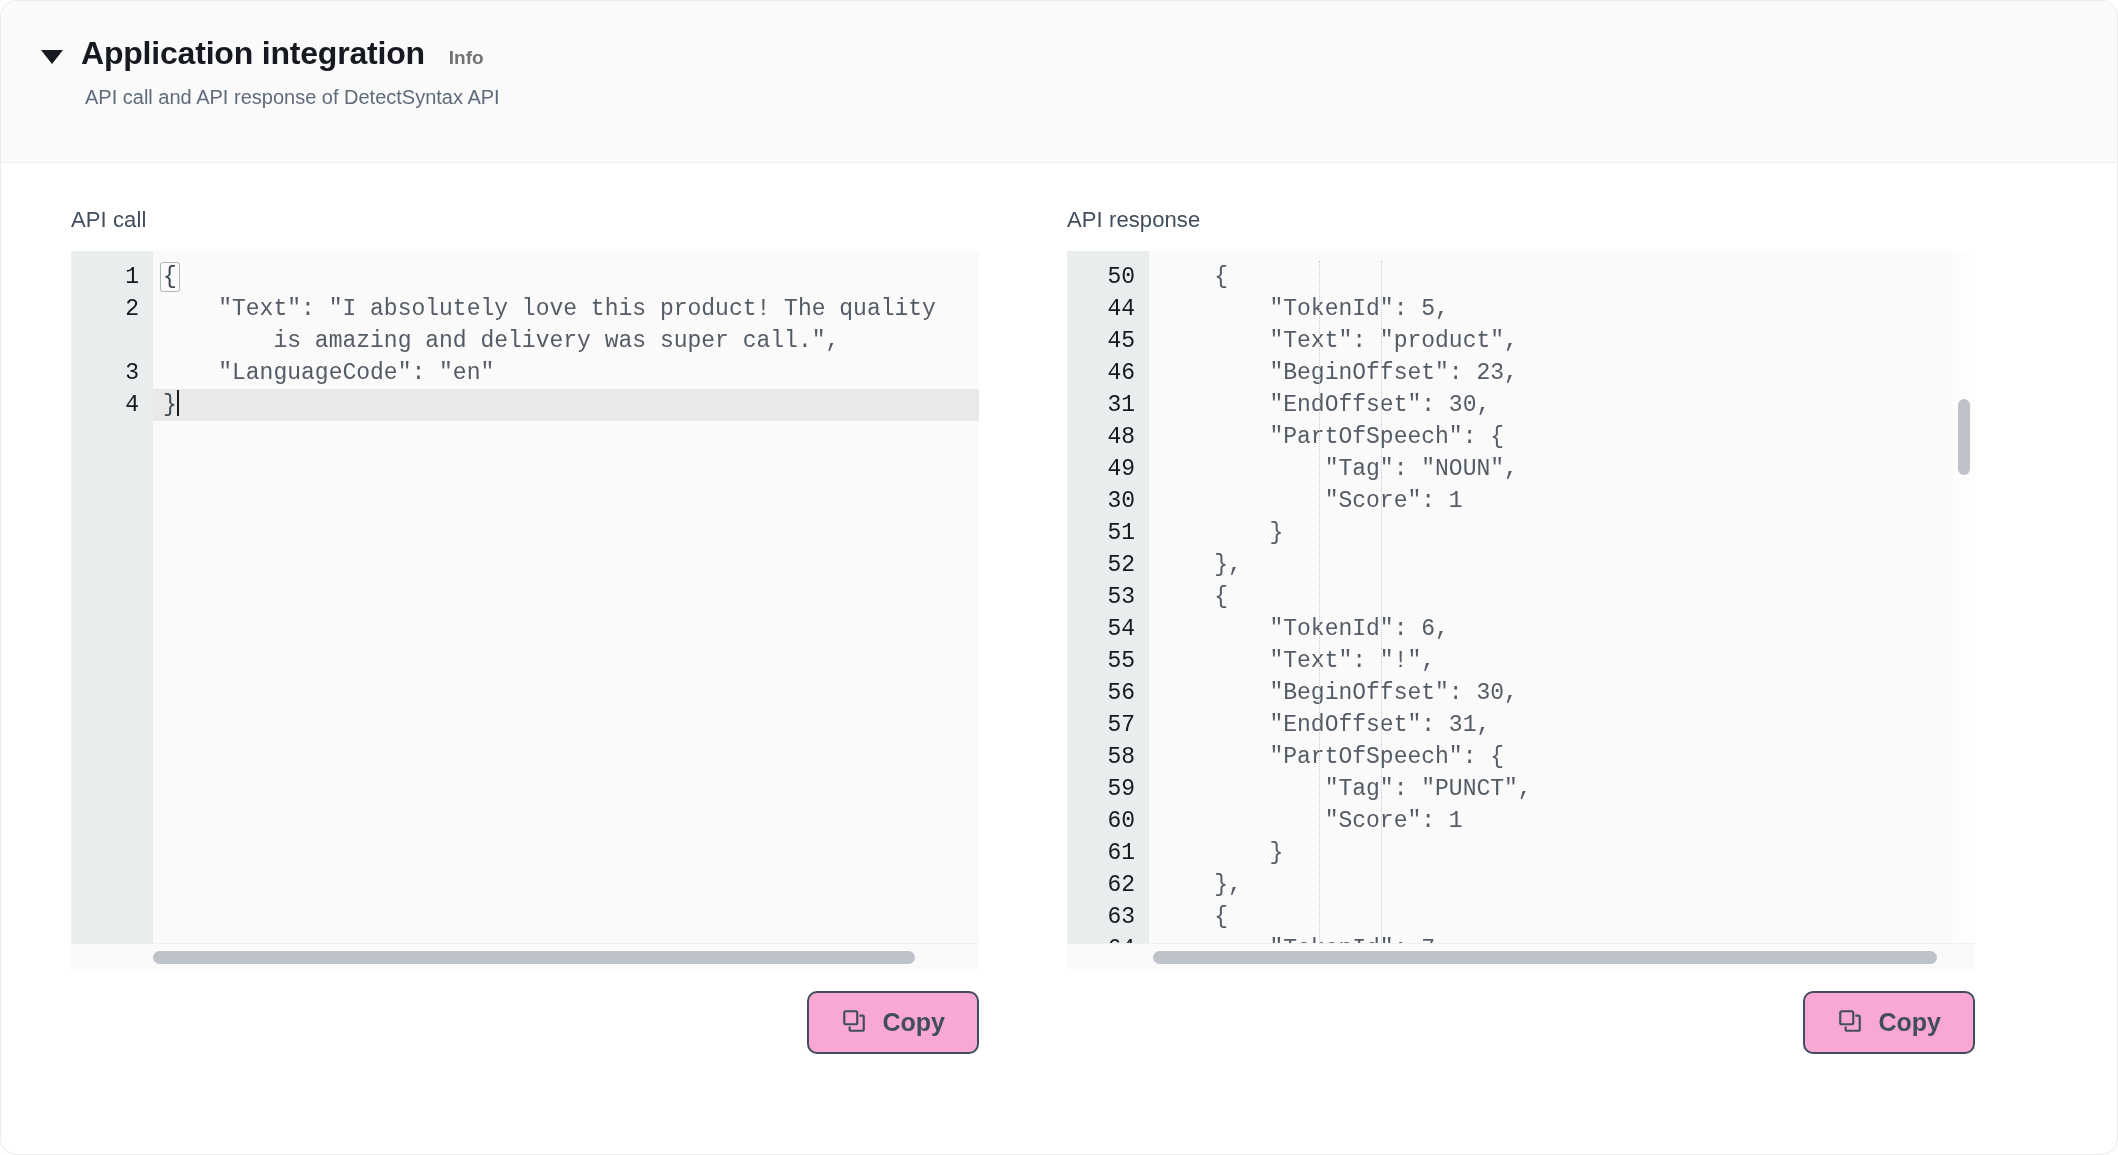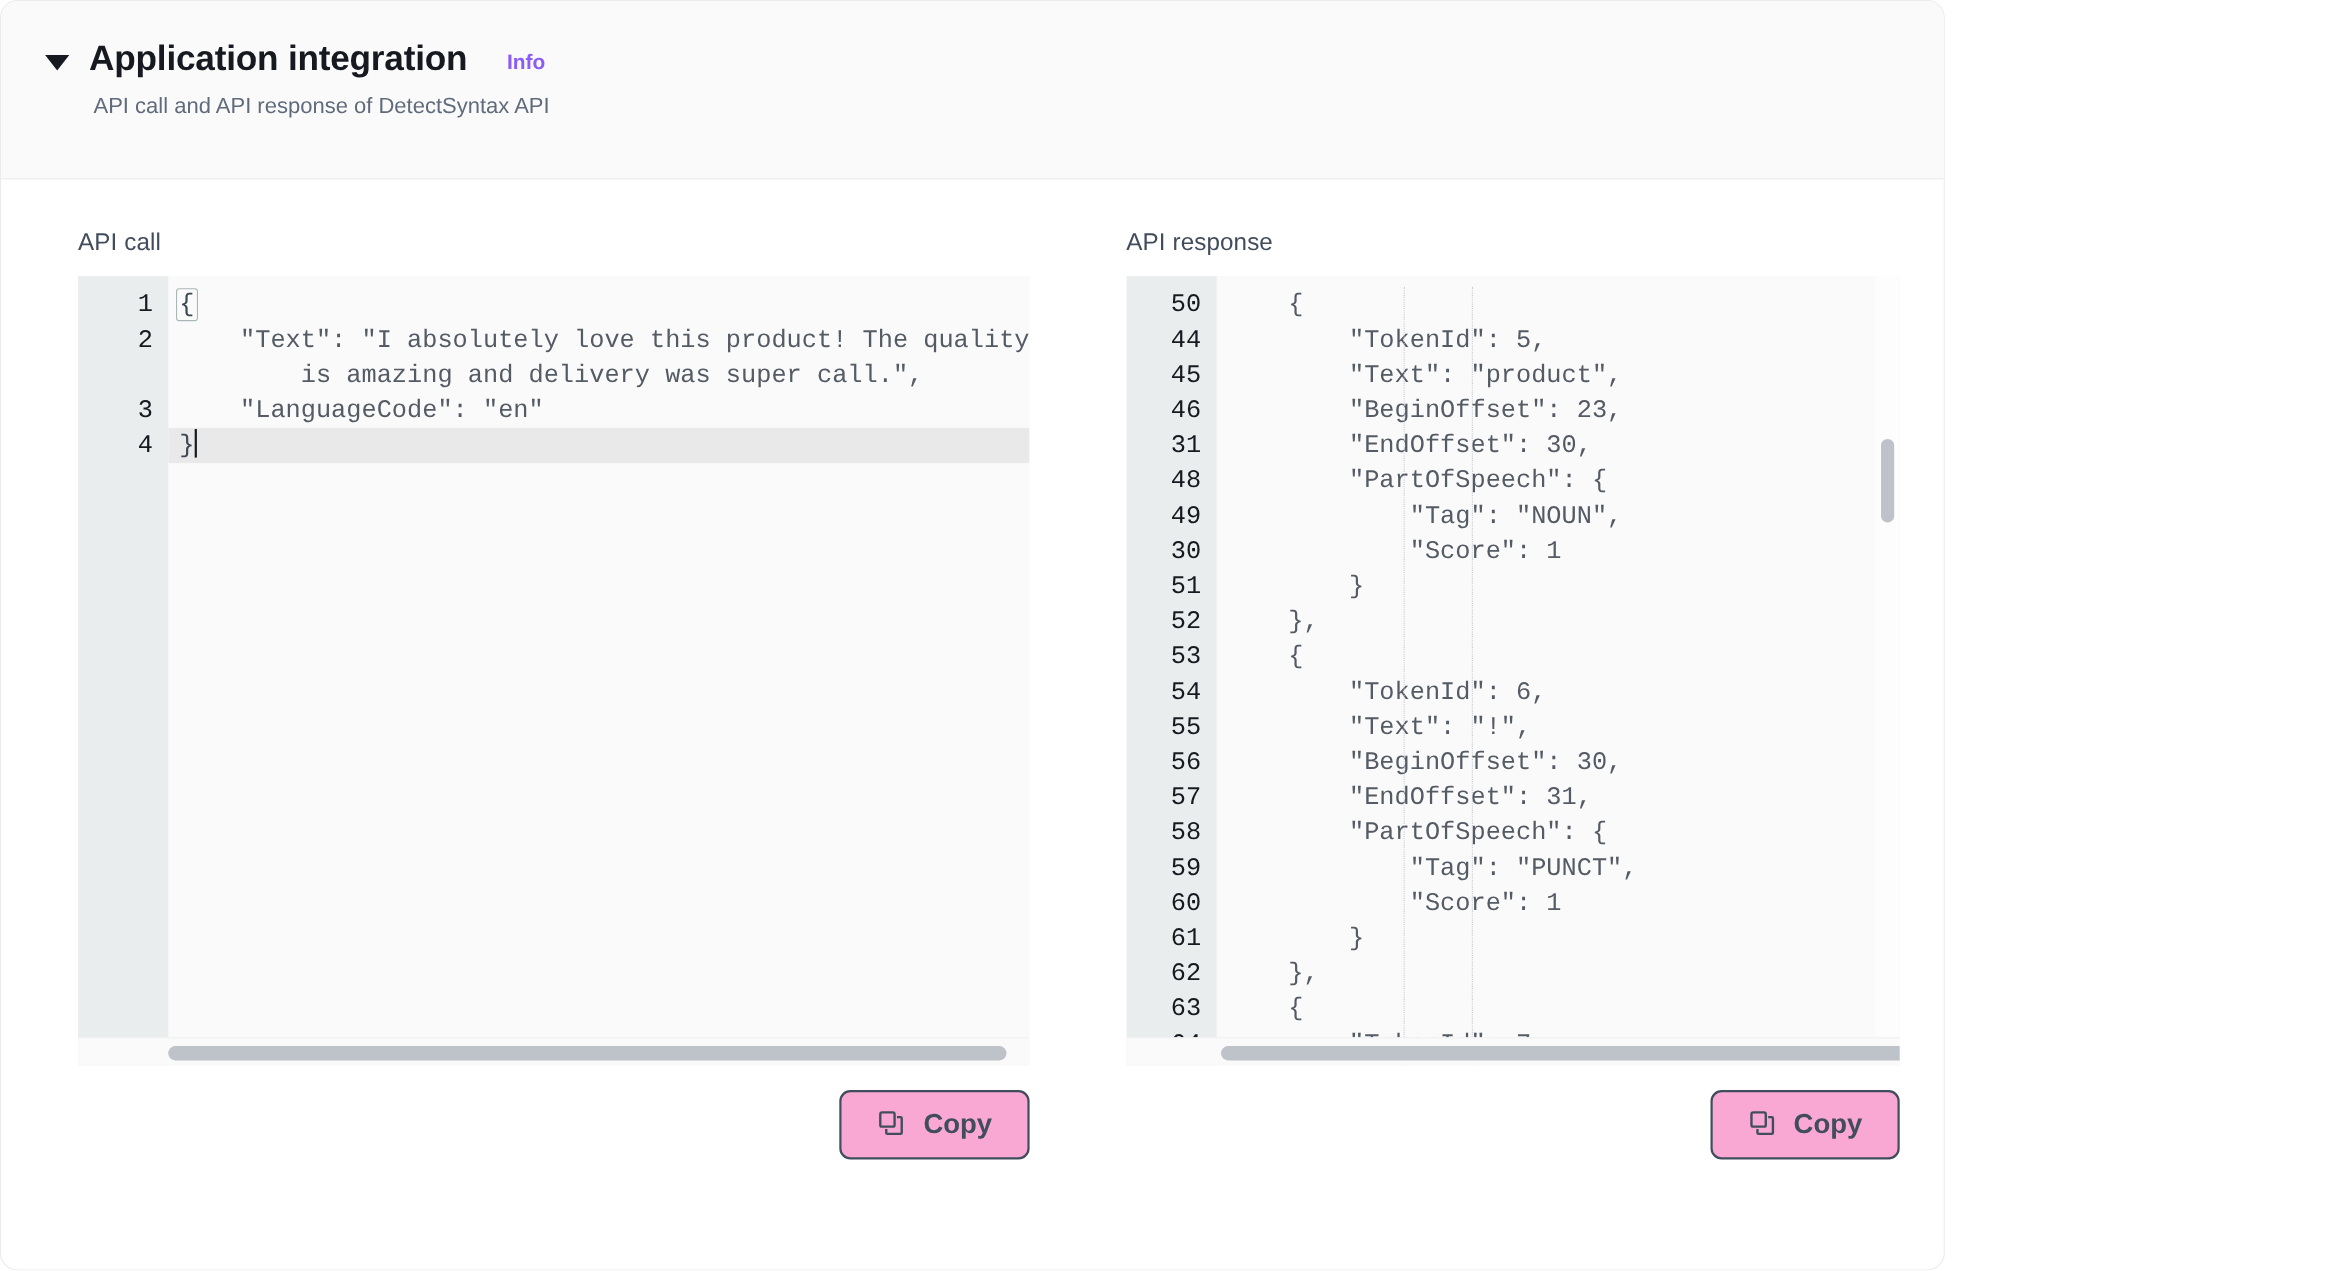--- a/index.html
+++ b/index.html
@@ -12,7 +12,7 @@
   }
   .page {
     position: relative;
-    width: 1768px;
+    width: 2118px;
     height: 1155px;
     background: #ffffff;
     border: 1px solid #e9ebed;

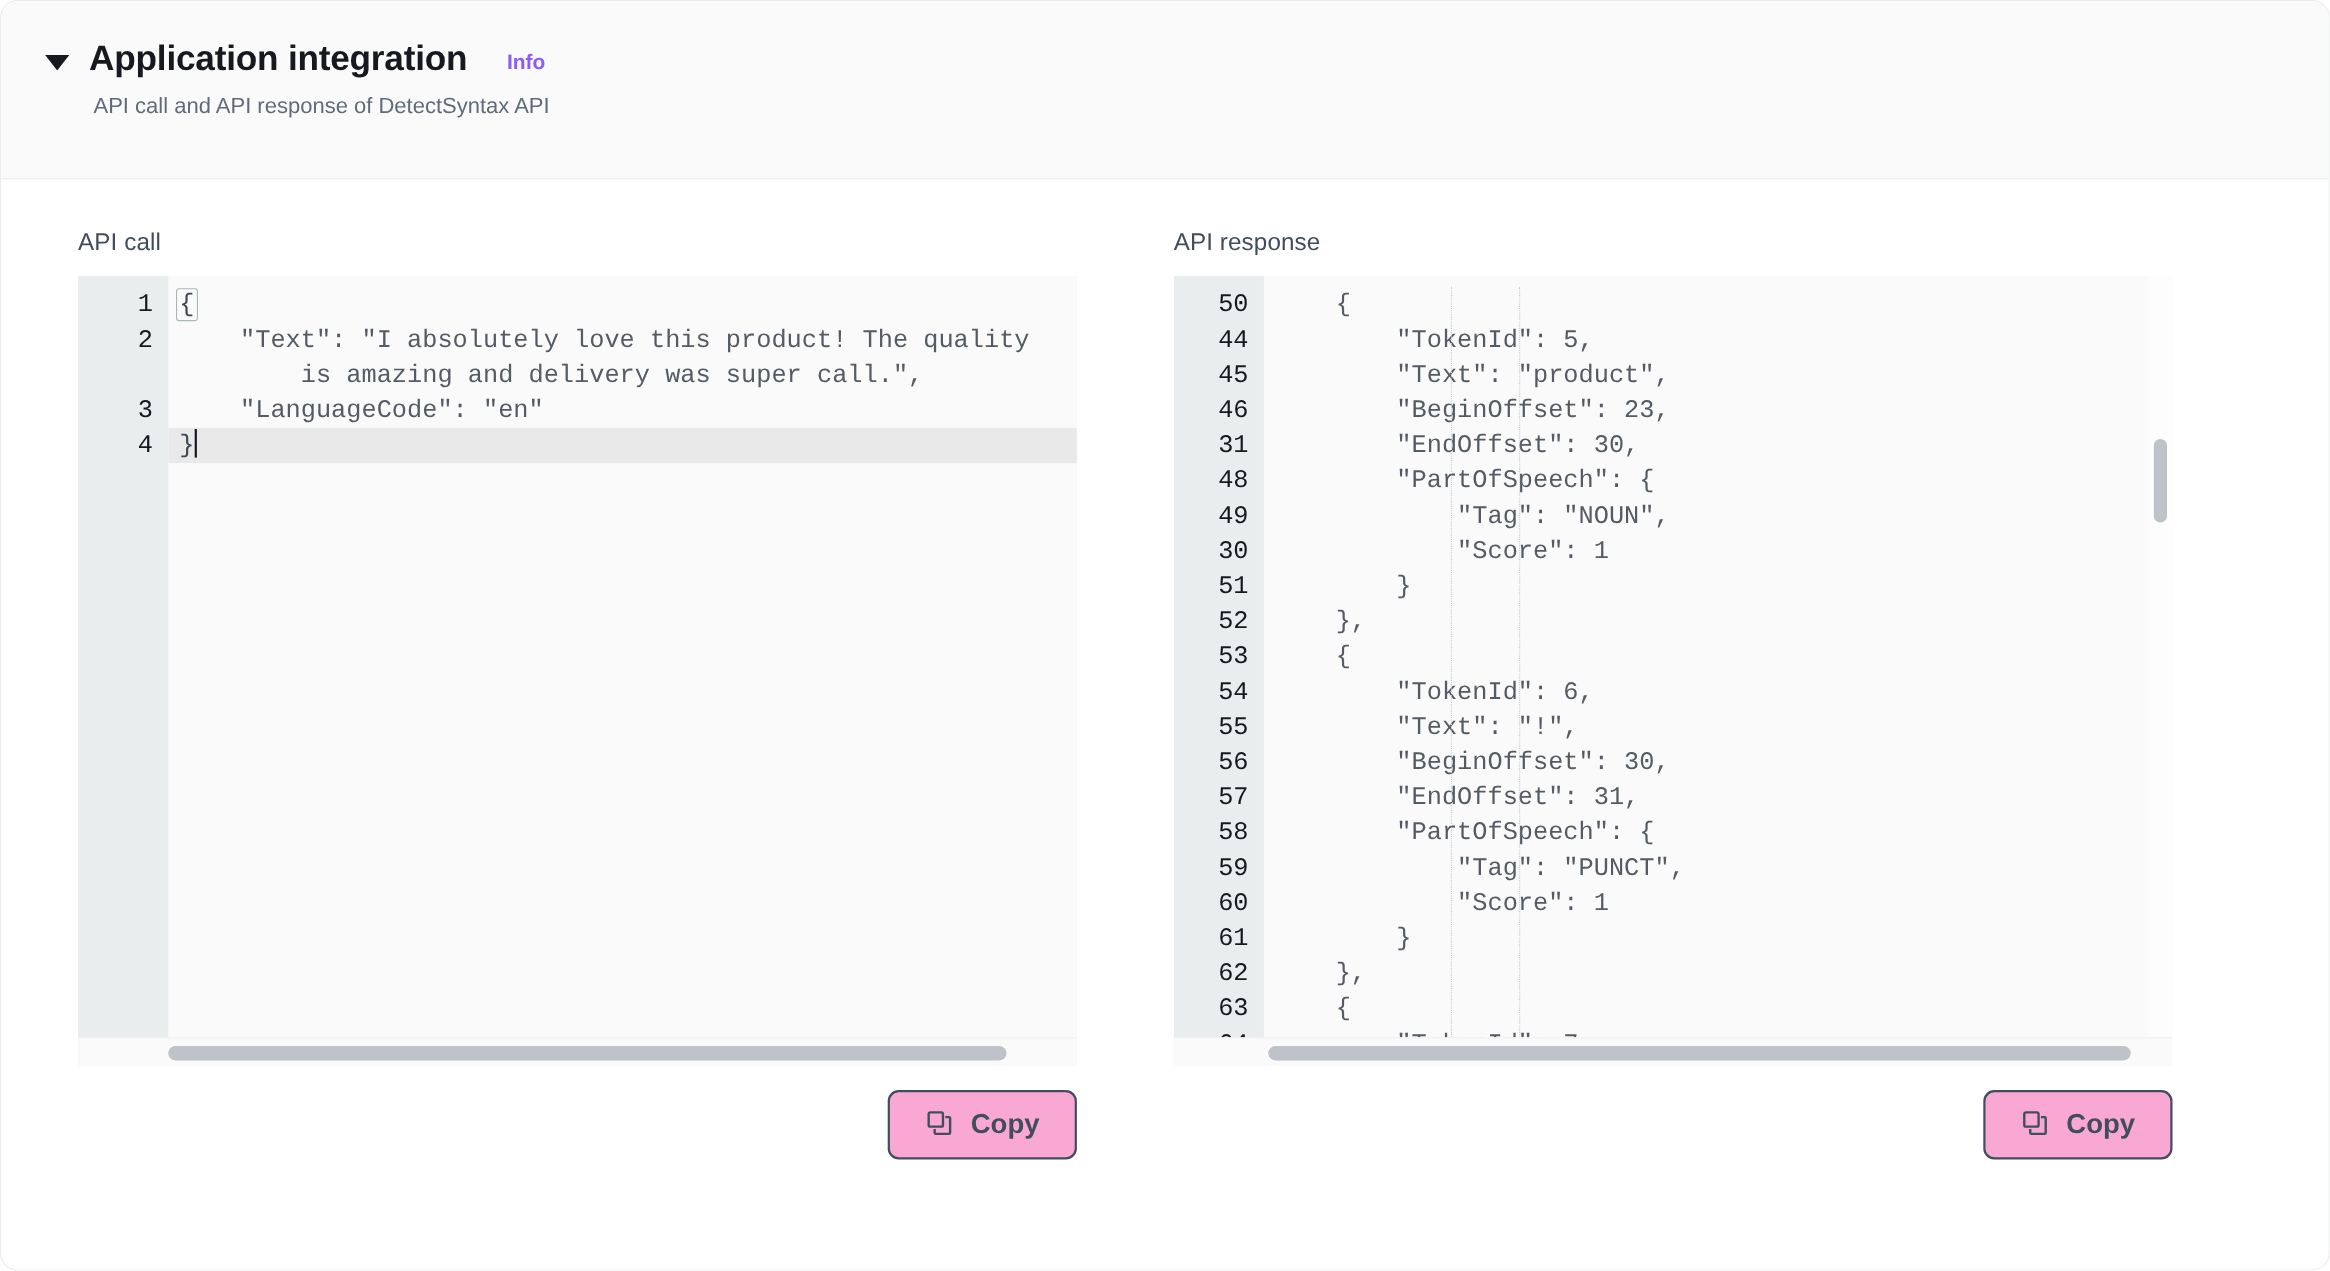--- a/index.html
+++ b/index.html
@@ -48,9 +48,9 @@
   }
   .info-link {
     font-size: 19px;
-    color: #8b5cf6;
+    color: #737373;
     font-weight: 700;
-    margin-left: 18px;
+    margin-left: 6px;
     margin-top: 8px;
     cursor: pointer;
   }

